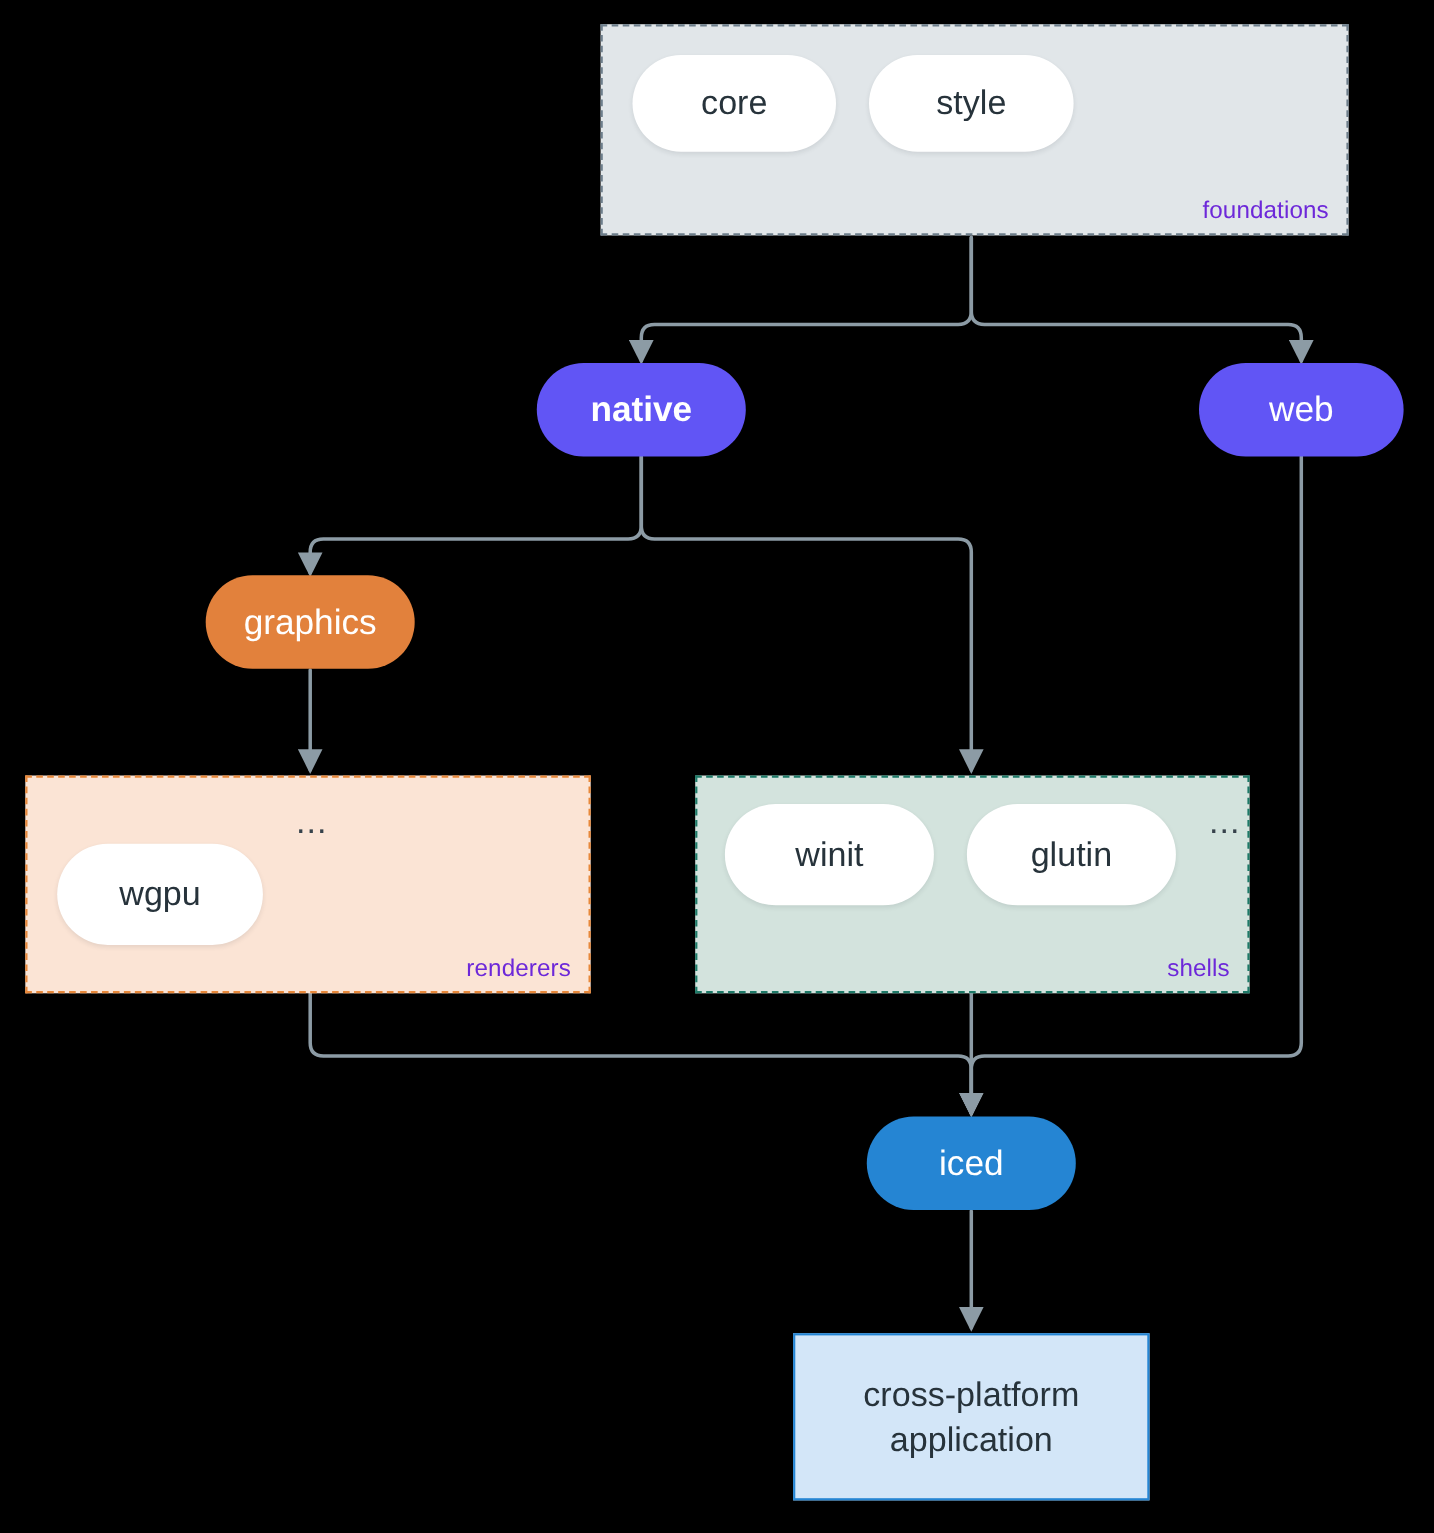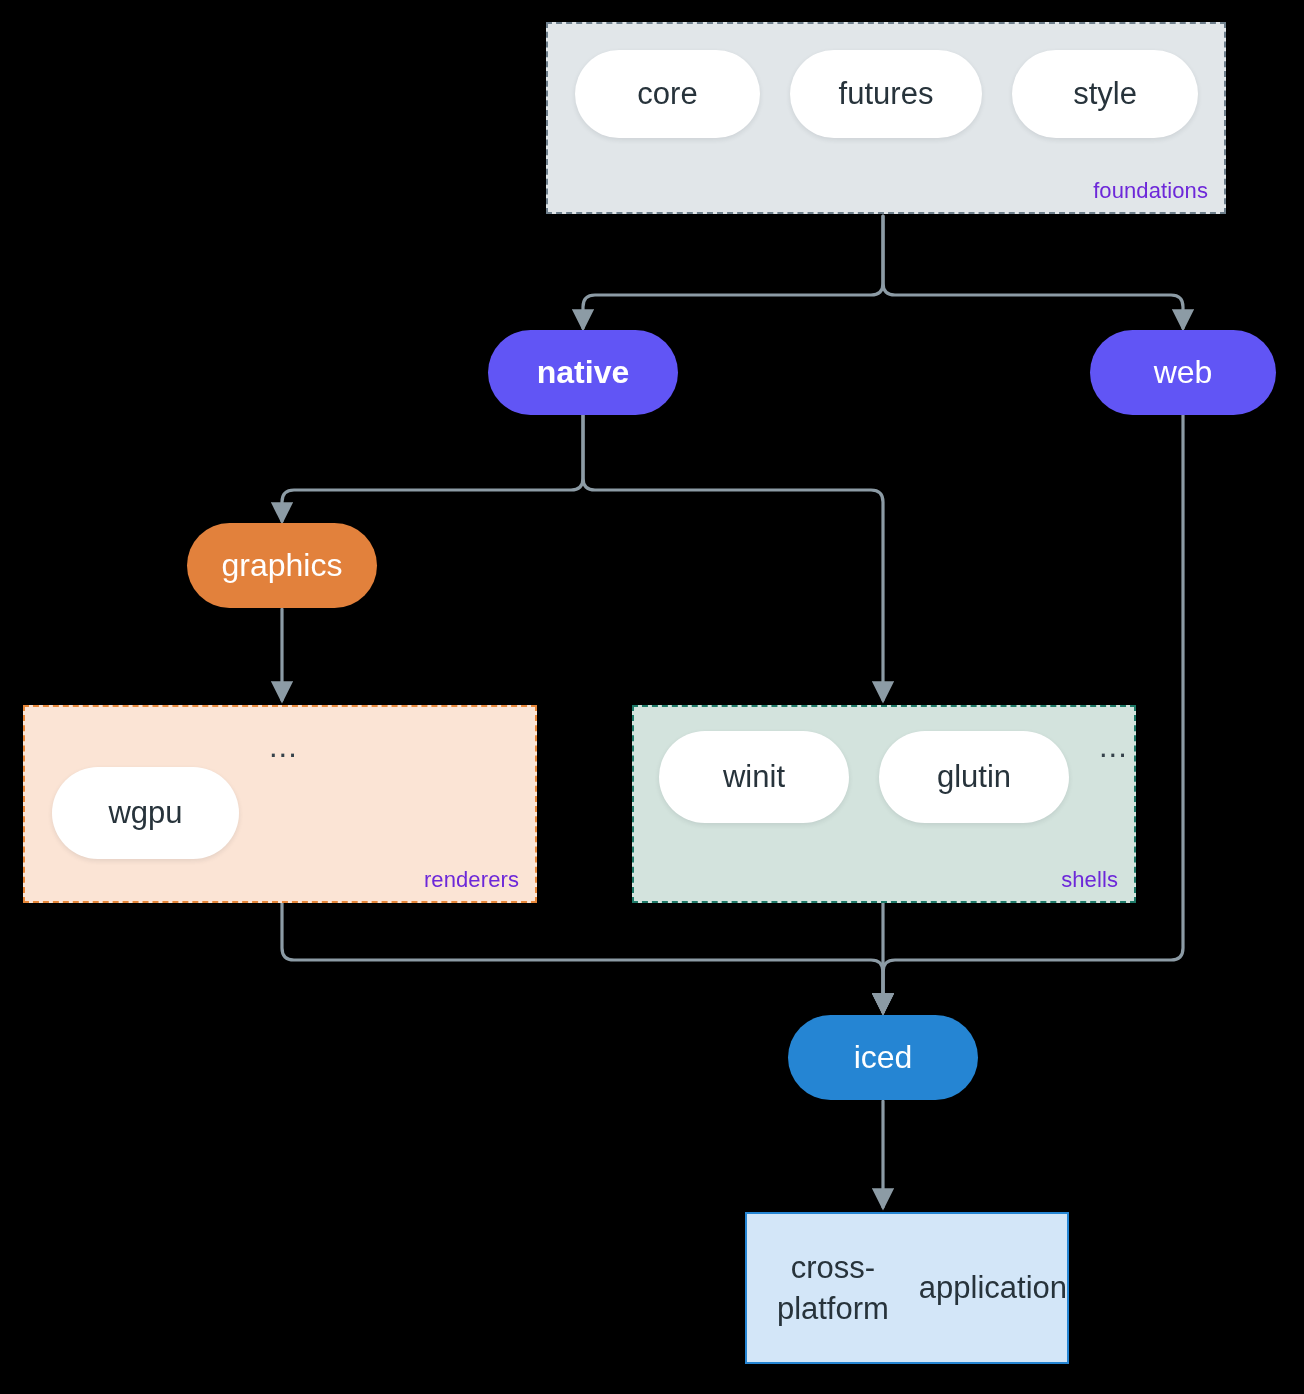--- a/index.html
+++ b/index.html
@@ -137,9 +137,6 @@
       <div class="pill" style="width:185px; height:88px;">
         <span>core</span>
       </div>
-      <div class="pill" style="width:192px; height:88px;">
-        <span>futures</span>
-      </div>
       <div class="pill" style="width:186px; height:88px;">
         <span>style</span>
       </div>

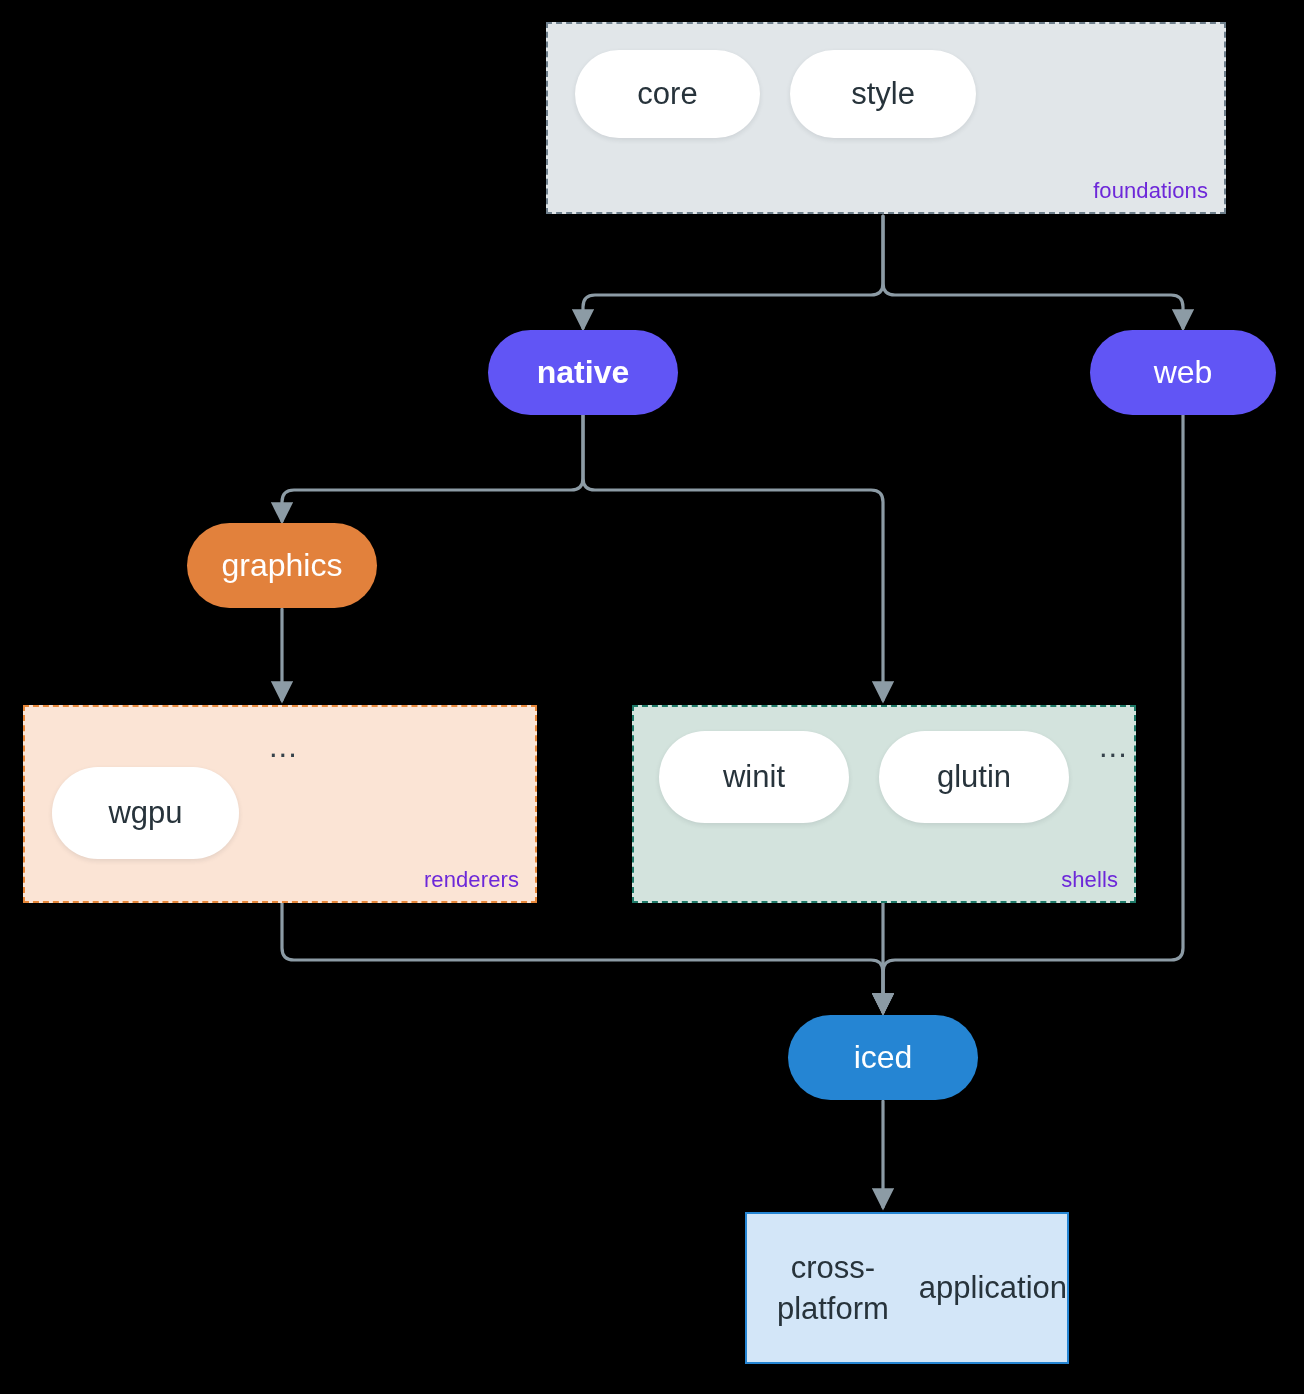--- a/index.html
+++ b/index.html
@@ -88,14 +88,13 @@
     position: absolute;
     box-sizing: border-box;
     display: flex;
-    flex-direction: row;
+    flex-direction: column;
     align-items: center;
     justify-content: center;
     font-size: 31px;
     color: #27333B;
     line-height: 1.33;
     text-align: center;
-    margin-left: 24px;
   }
 </style>
 </head>

